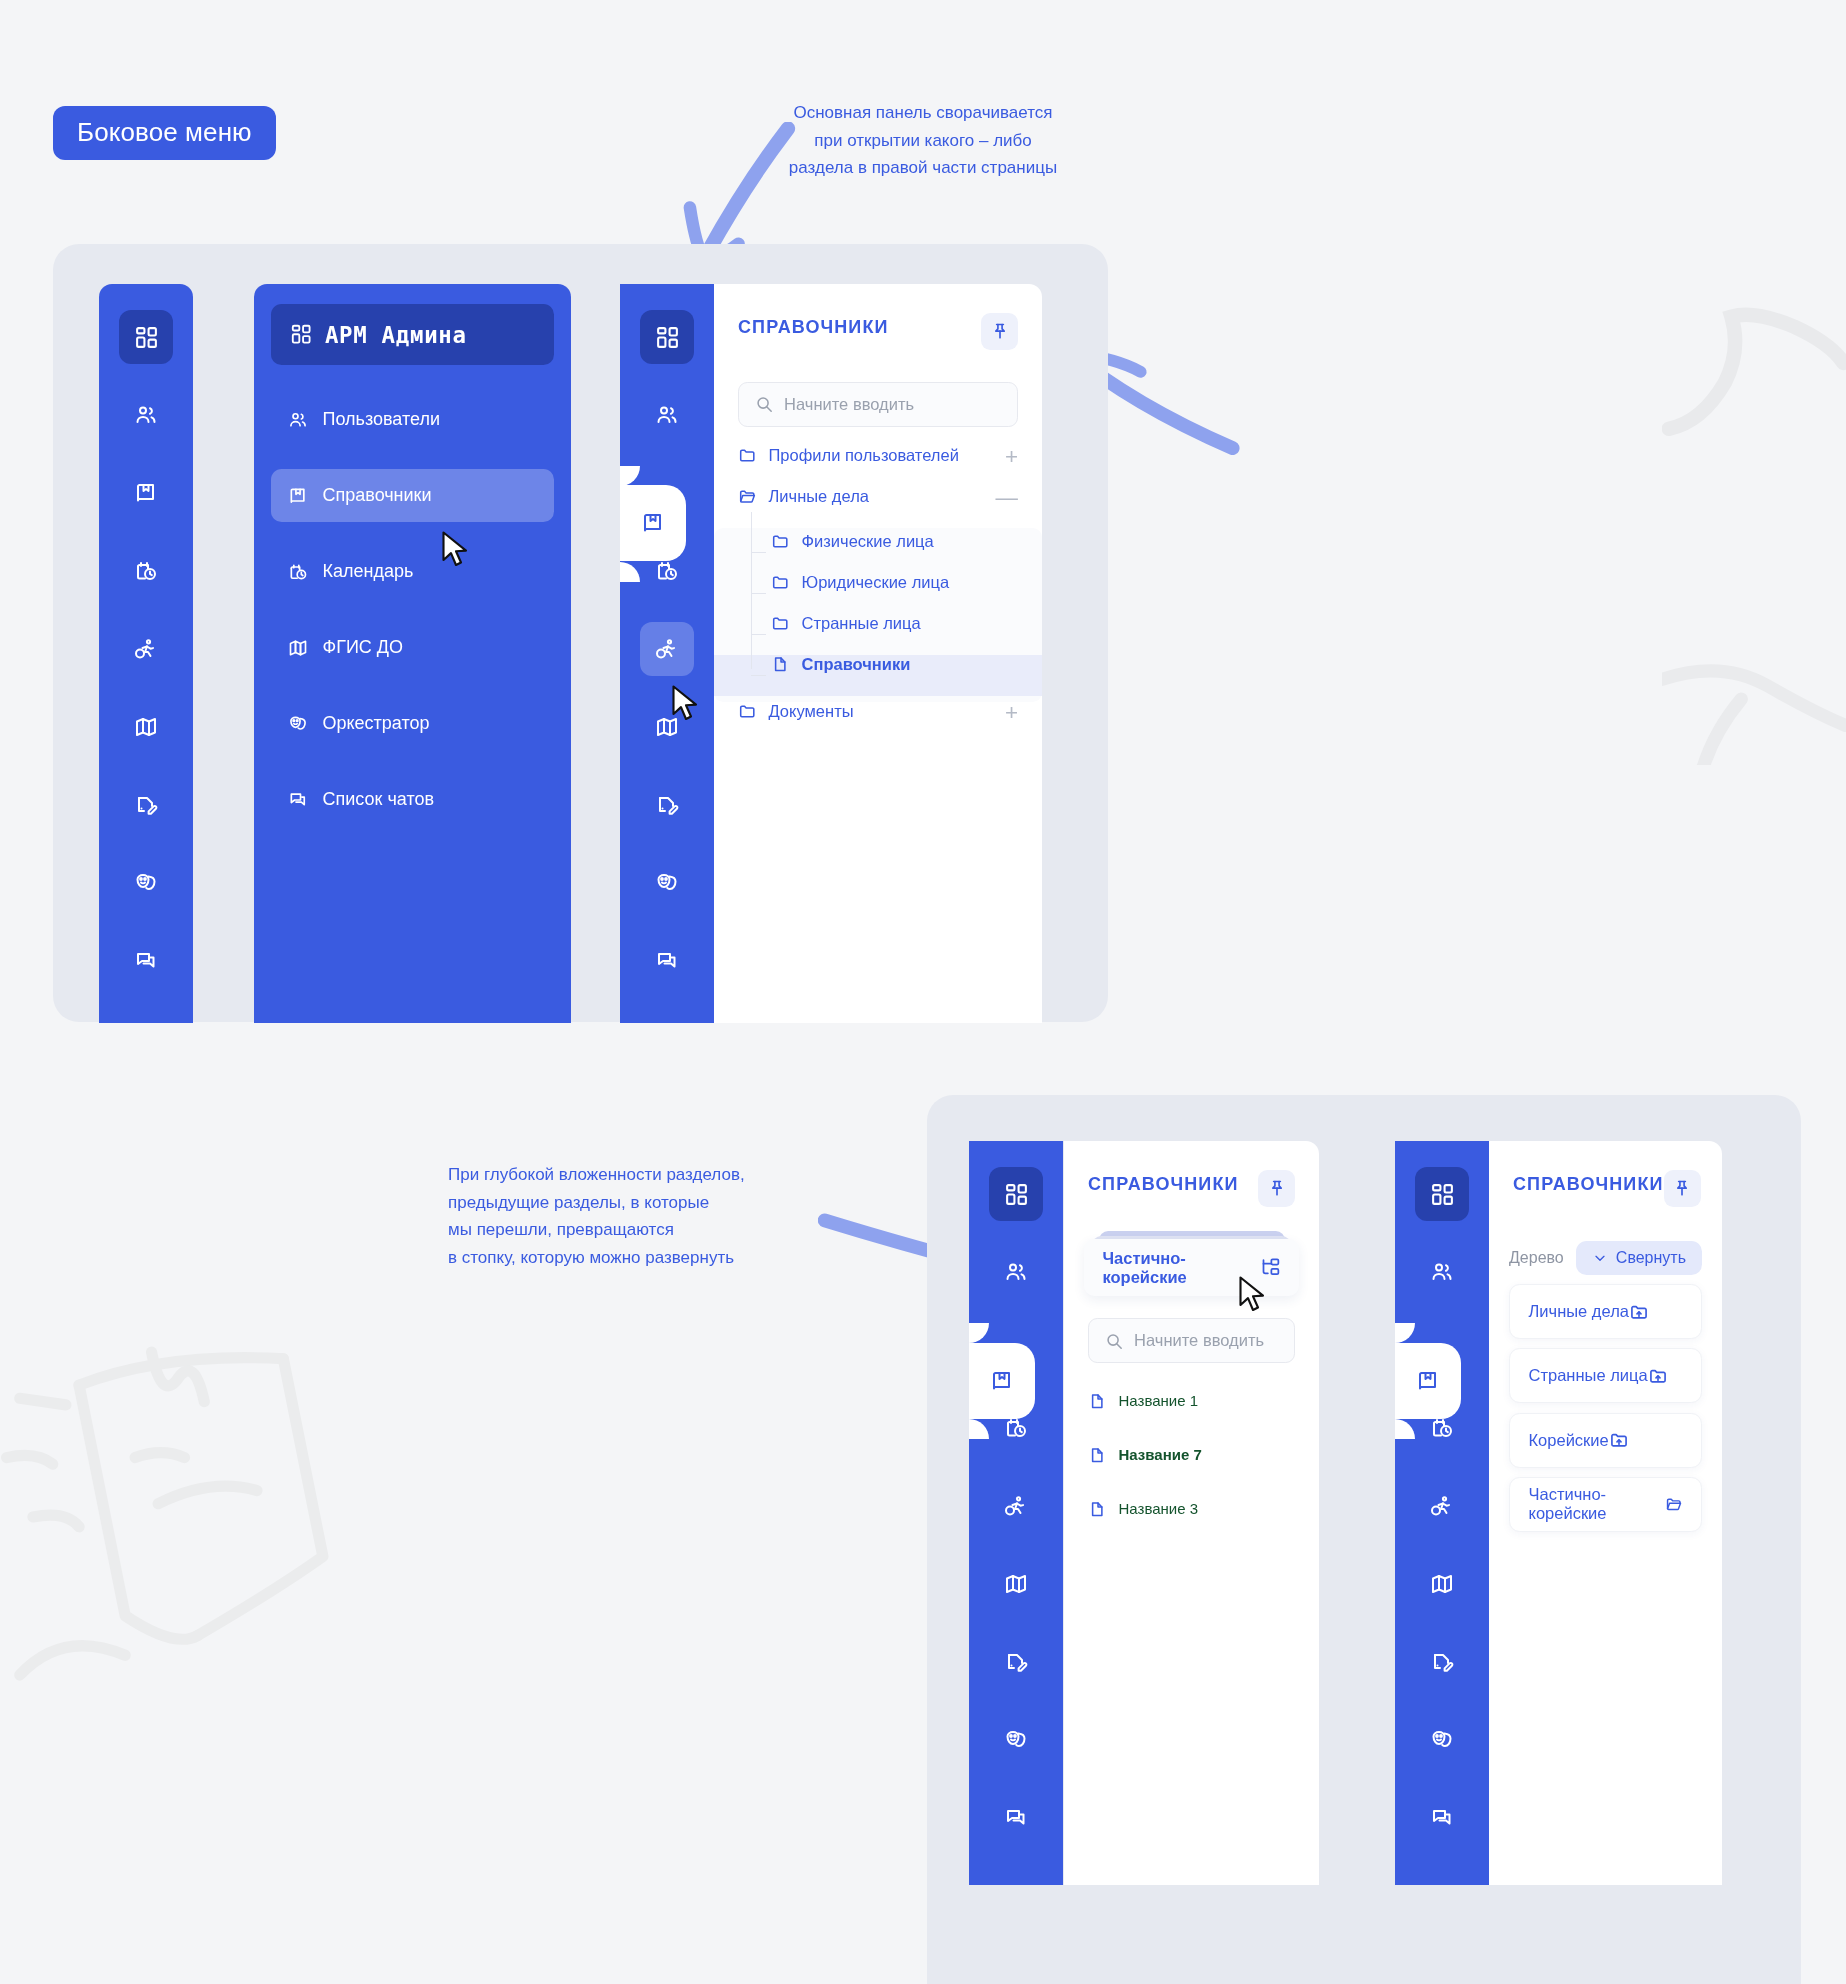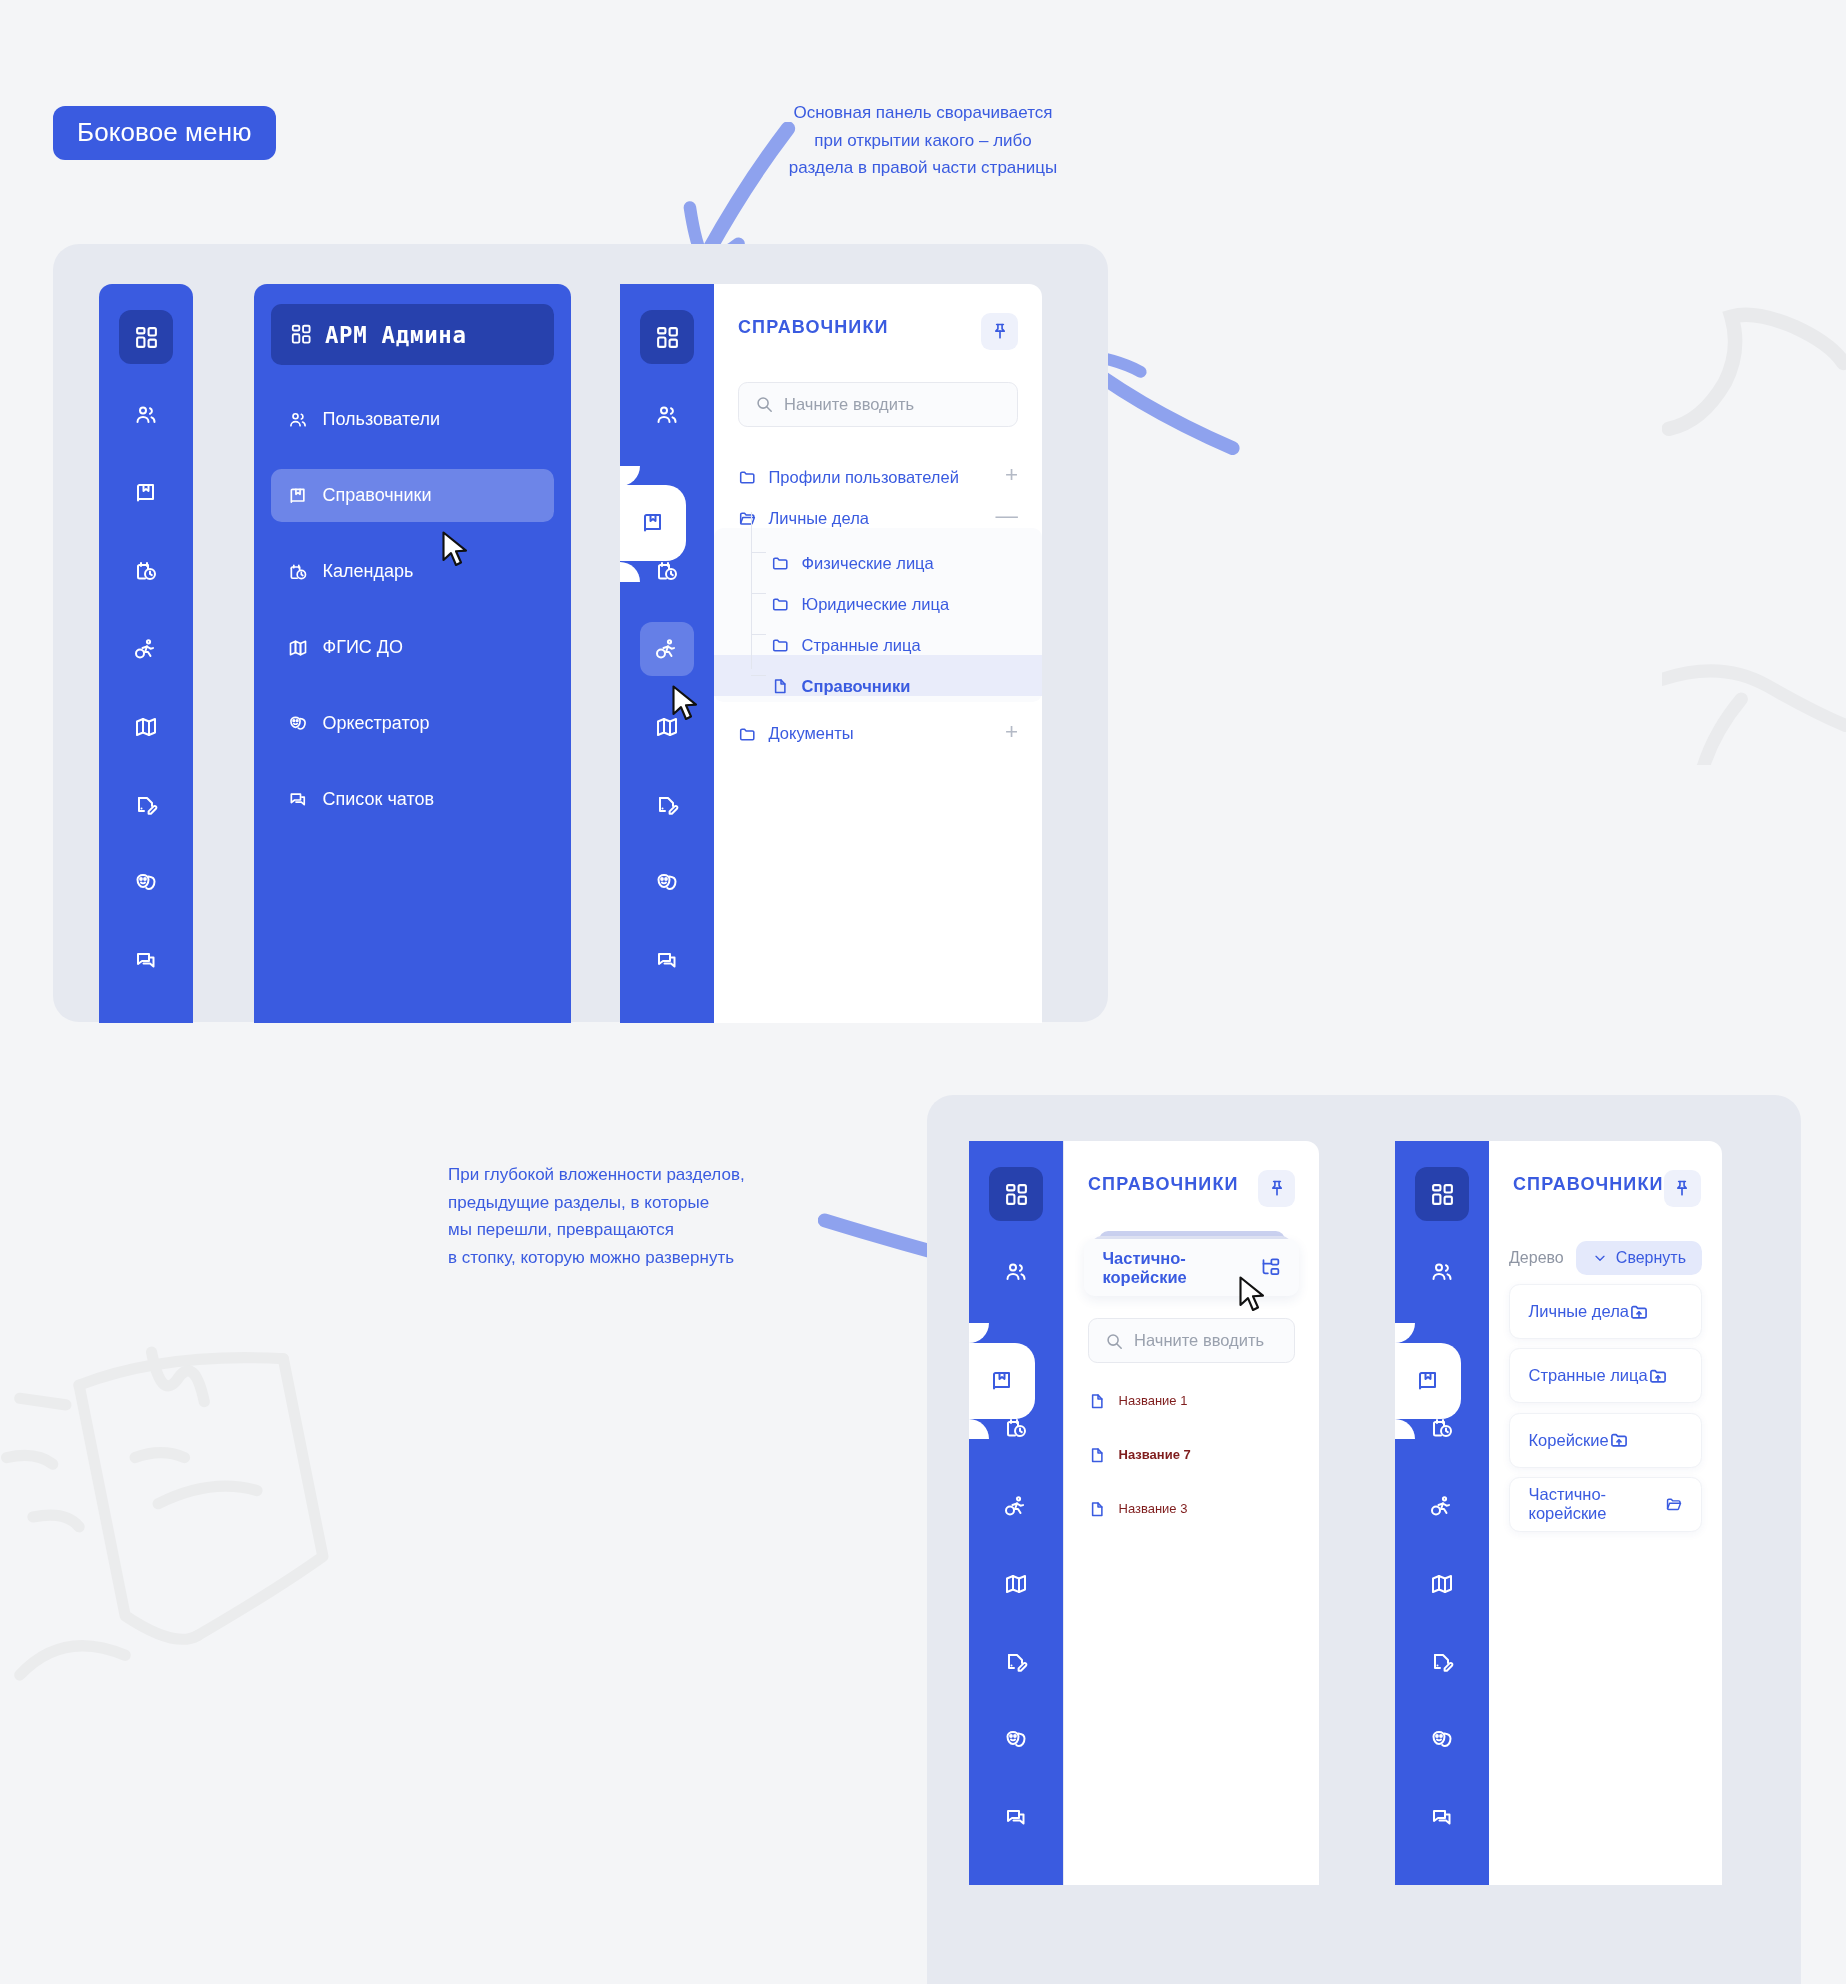--- a/index.html
+++ b/index.html
@@ -141,7 +141,7 @@
   
   .tree { margin-top: 18.5px; position: relative; }
   .tree-row {
-    display: flex; align-items: flex-end; gap: 12px;
+    display: flex; align-items: flex-start; gap: 12px;
     height: 41px; padding: 0 24px; position: relative;
   }
   .tree-row .label { color: #3a5be0; font-size: 16.5px; white-space: nowrap; }

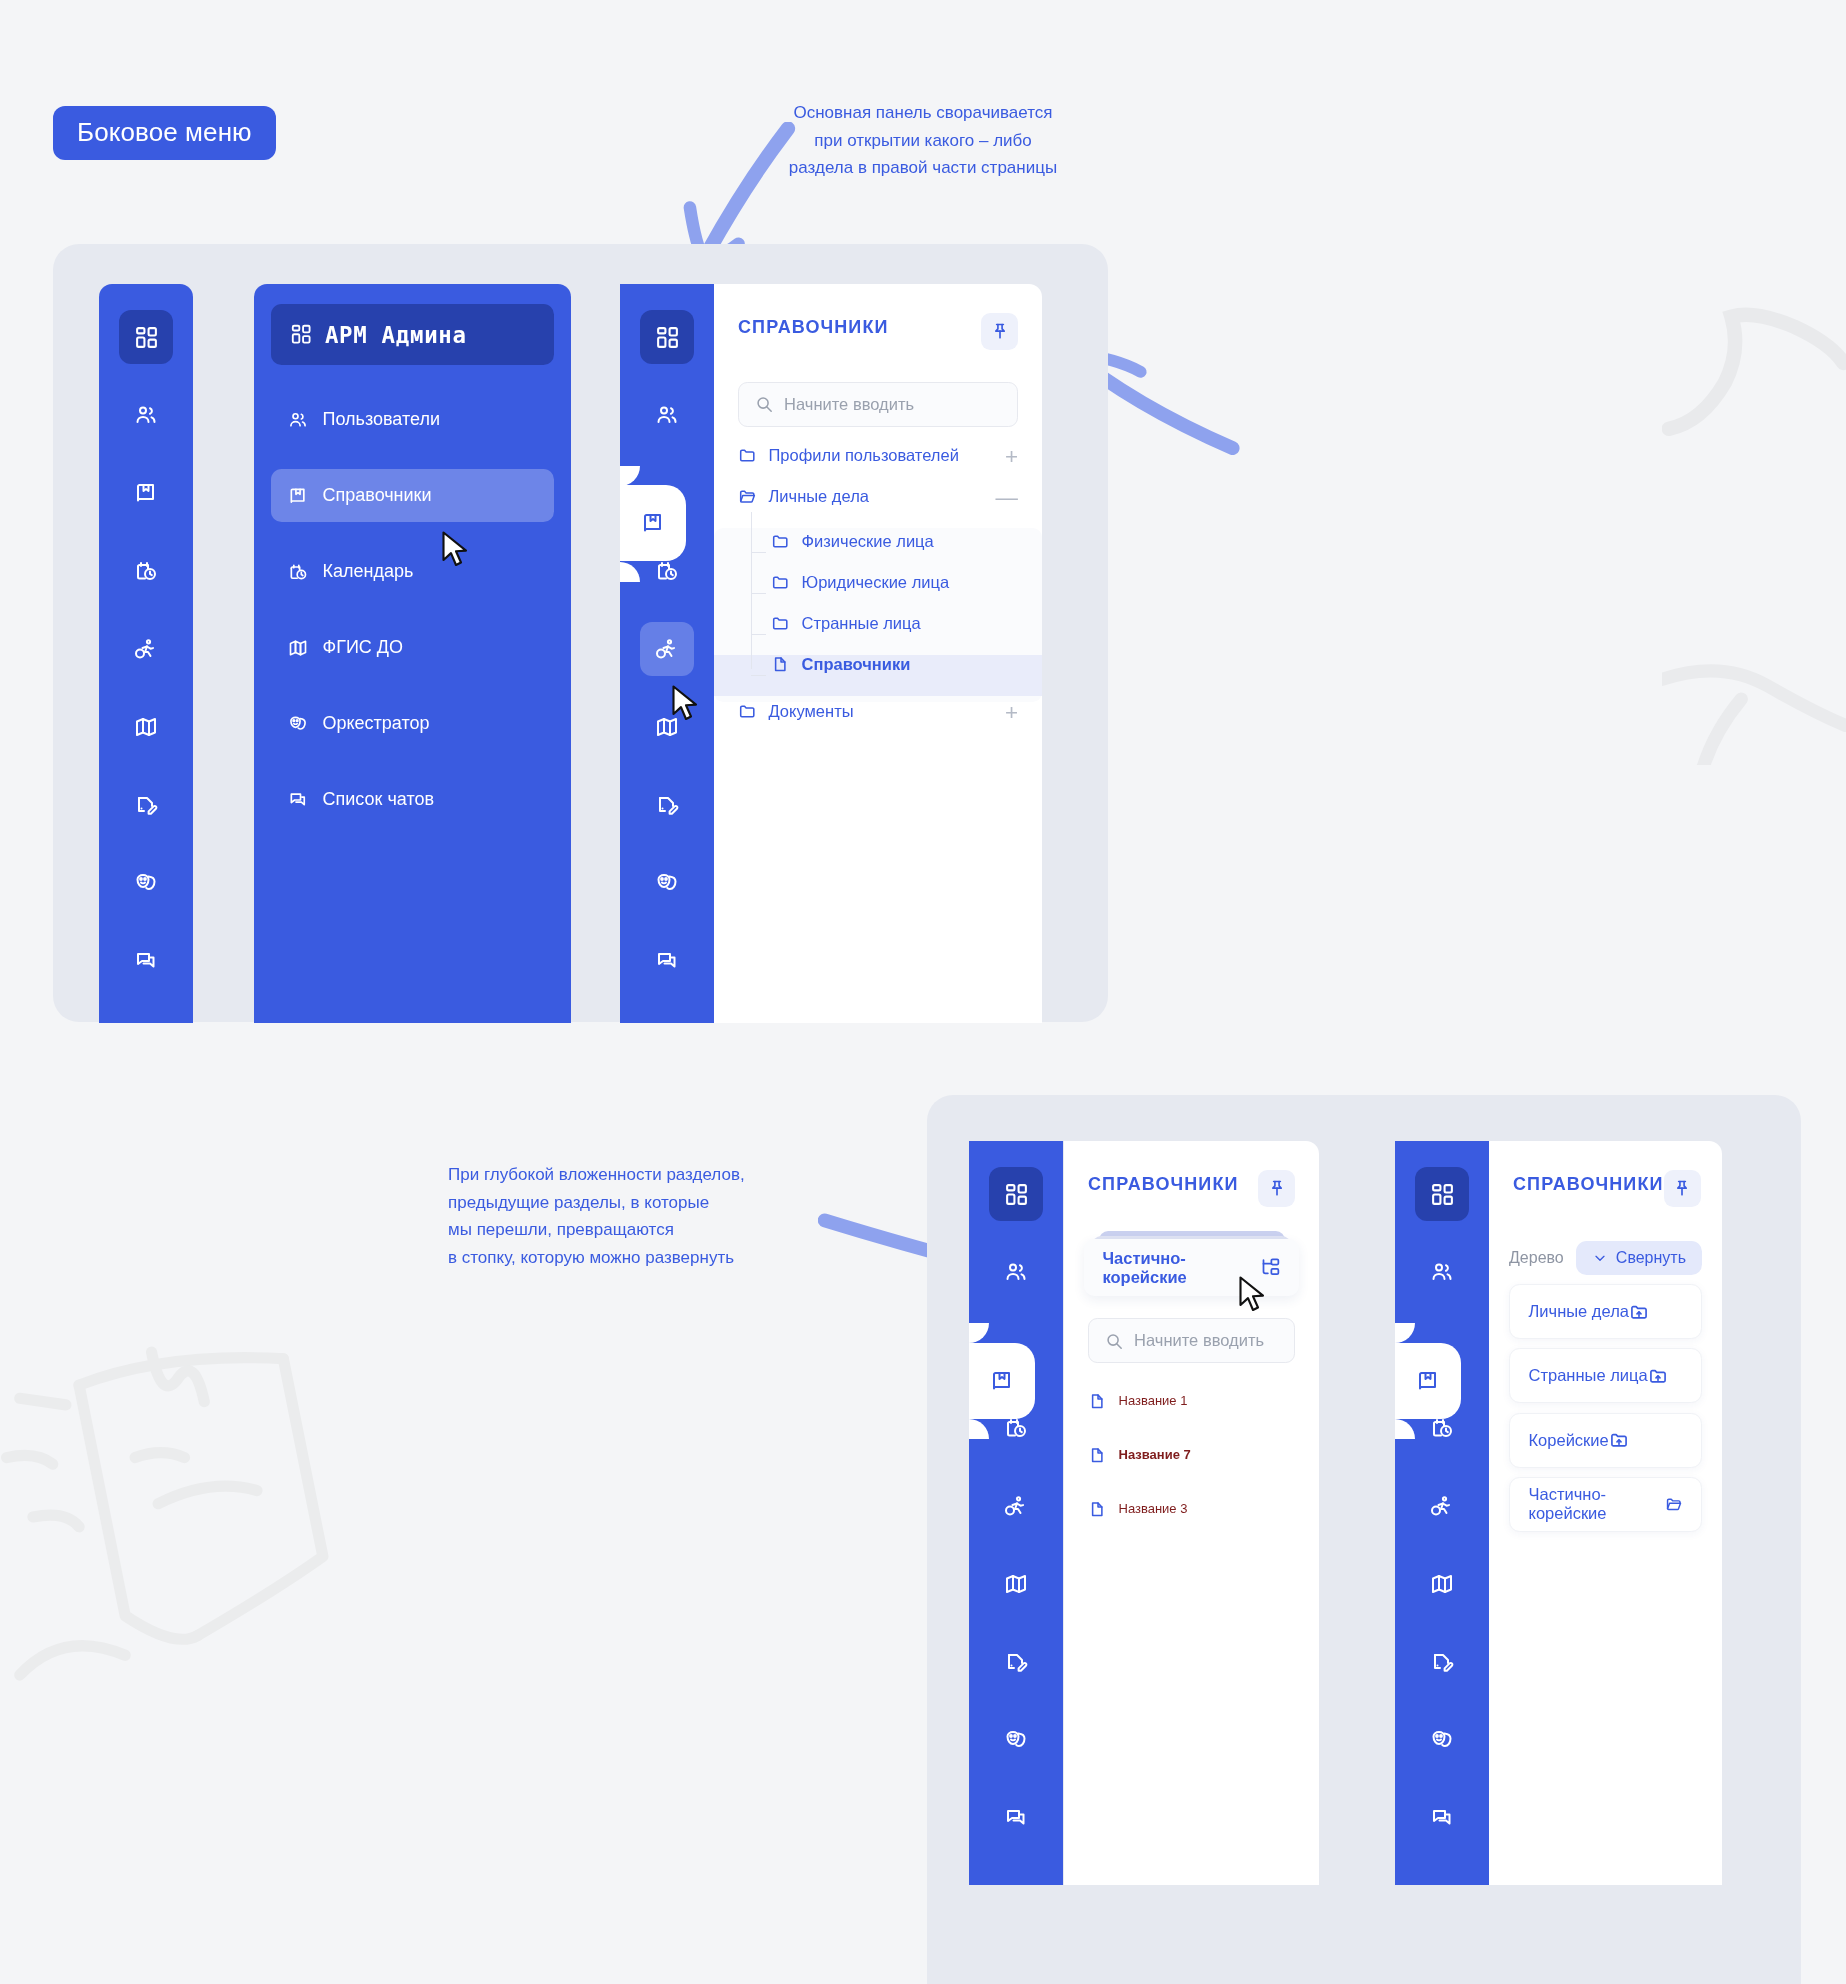--- a/index.html
+++ b/index.html
@@ -180,7 +180,7 @@
 
   
   .doc-row { display: flex; align-items: center; gap: 12px; height: 41px; padding: 0 24px; }
-  .doc-row .label { color: #7f1d1d; font-size: 13px; }
+  .doc-row .label { color: #14532d; font-size: 15px; }
   .doc-row .label.bold { font-weight: 700; }
 
   

